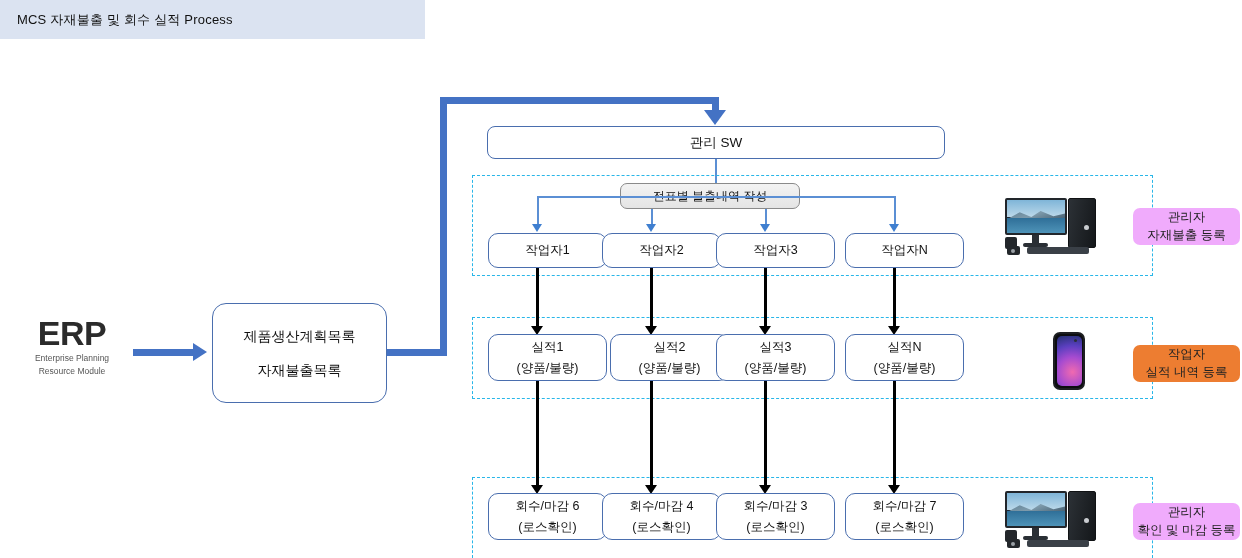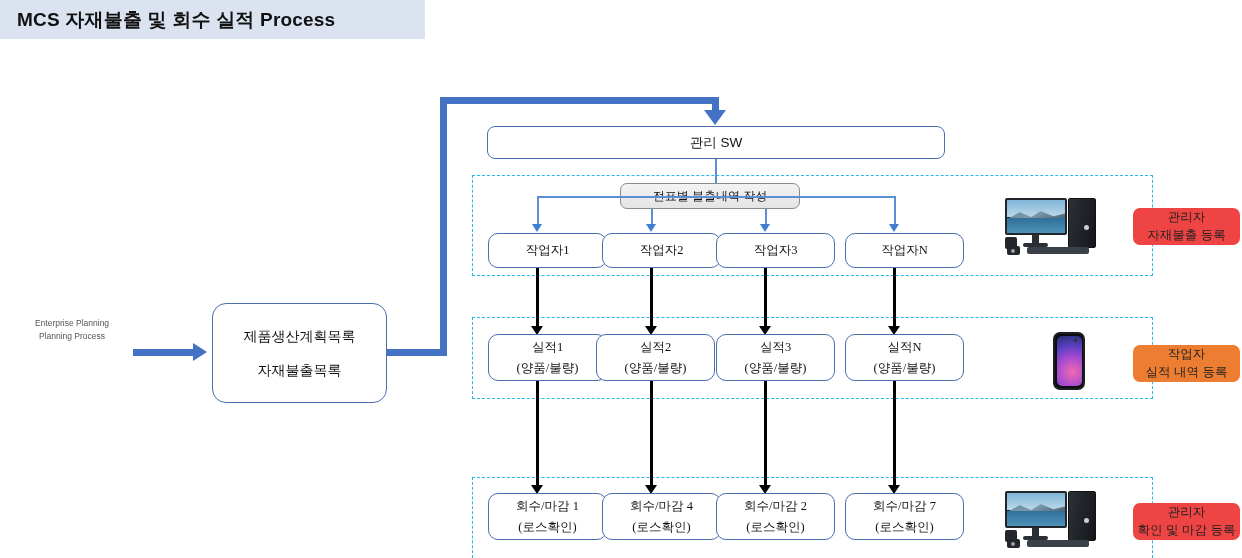--- a/index.html
+++ b/index.html
@@ -18,7 +18,7 @@
     display:flex;align-items:center;
   }
   #title-banner .txt{
-    margin-left:17px;font-size:19px;font-weight:bold;letter-spacing:.2px;color:#111;
+    margin-left:17px;font-size:13px;font-weight:normal;letter-spacing:.2px;color:#111;
   }
 
   

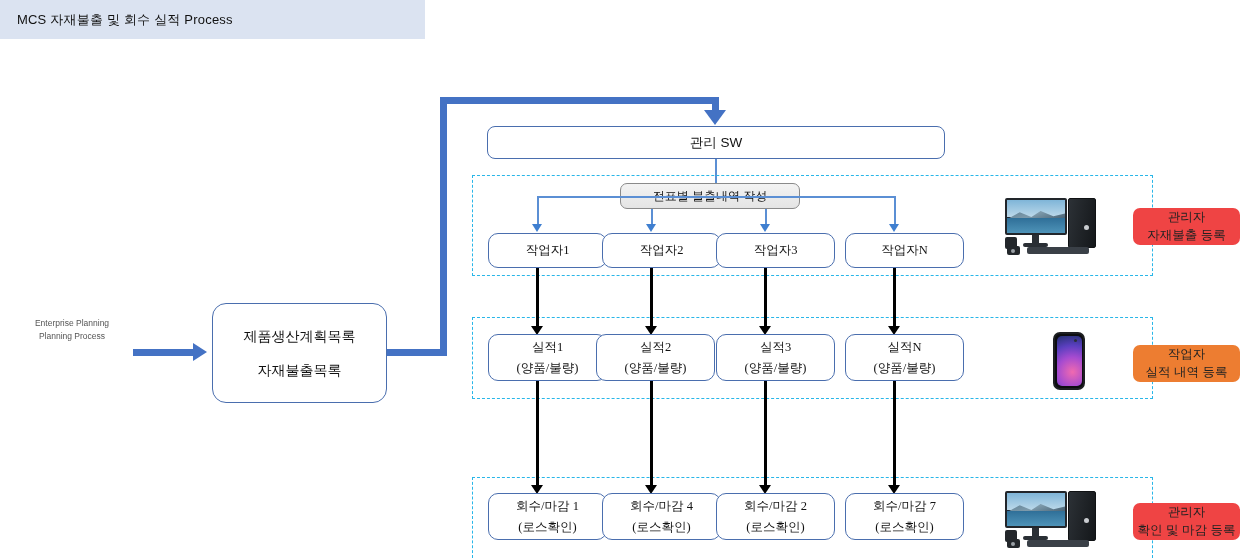--- a/index.html
+++ b/index.html
@@ -104,7 +104,7 @@
     display:flex;flex-direction:column;align-items:center;justify-content:center;
     text-align:center;font-size:12.5px;line-height:1.38;color:#222;
   }
-  .badge.yellow{background:#ef4444;}
+  .badge.yellow{background:#f0abfc;}
   .badge.orange{background:#ed7d31;}
   #badge-admin-issue{left:1133px;top:208px;width:107px;height:37px;}
   #badge-worker-perf{left:1133px;top:345px;width:107px;height:37px;}

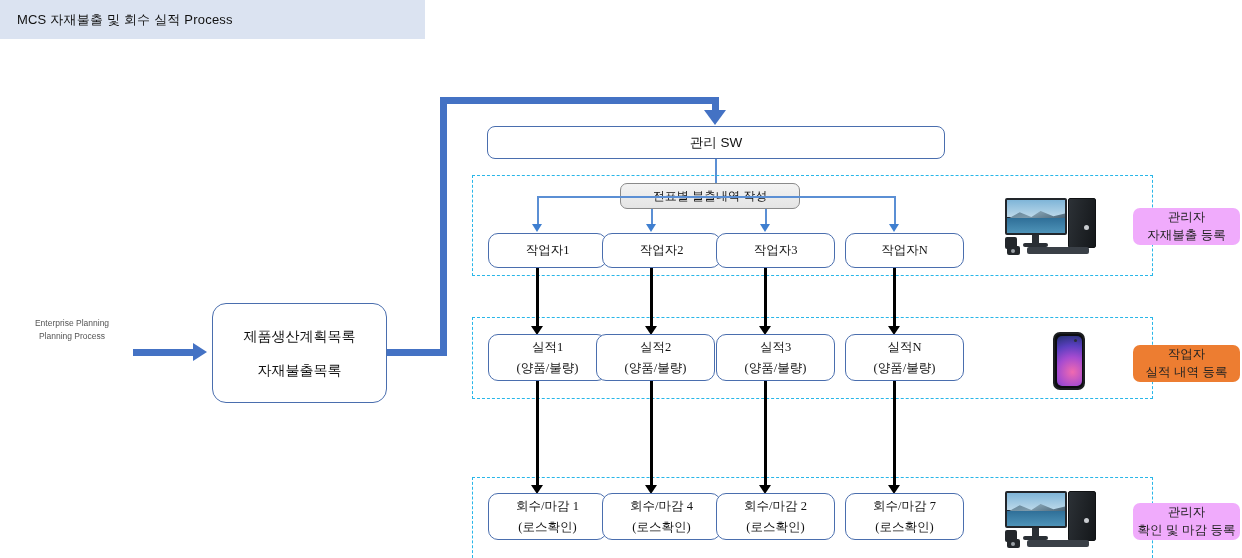--- a/index.html
+++ b/index.html
@@ -63,7 +63,7 @@
   #panel-admin-close{left:472px;top:477px;width:681px;height:81px;border-bottom:none;}
 
   
-  .node{height:35px;width:119px;font-family:Liberation Serif, serif;}
+  .node{height:35px;width:119px;}
   .node.tall{height:47px;}
 
   

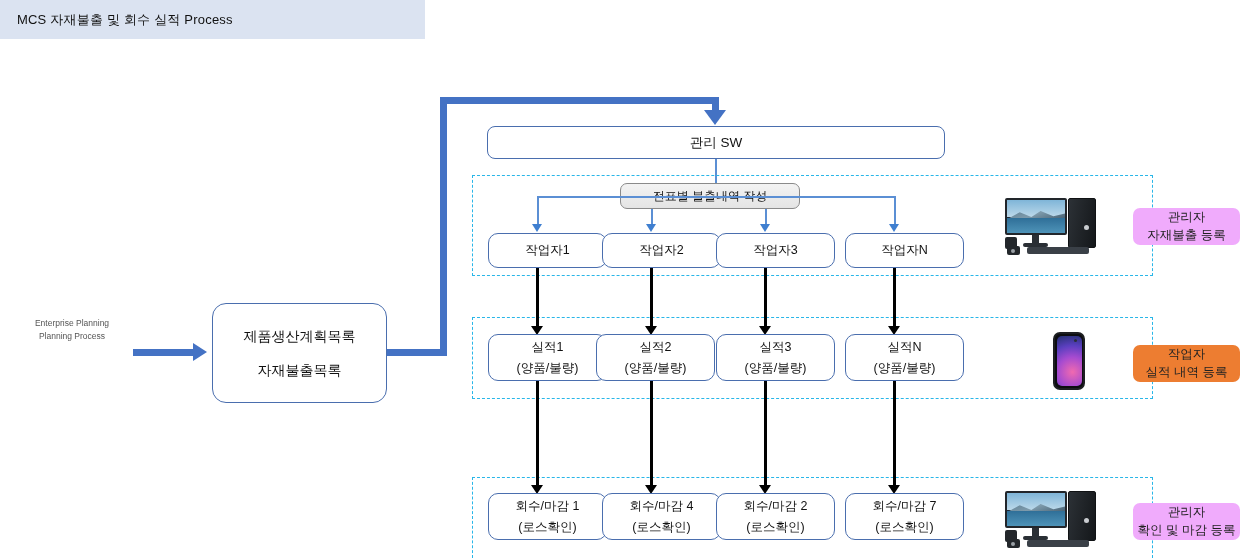--- a/index.html
+++ b/index.html
@@ -151,6 +151,7 @@
 </div>
 
 <div class="abs" id="erp-logo">
+  <div class="erp-main">ERP</div>
   <div class="erp-sub">Enterprise Planning</div>
   <div class="erp-sub">Planning Process</div>
 </div>

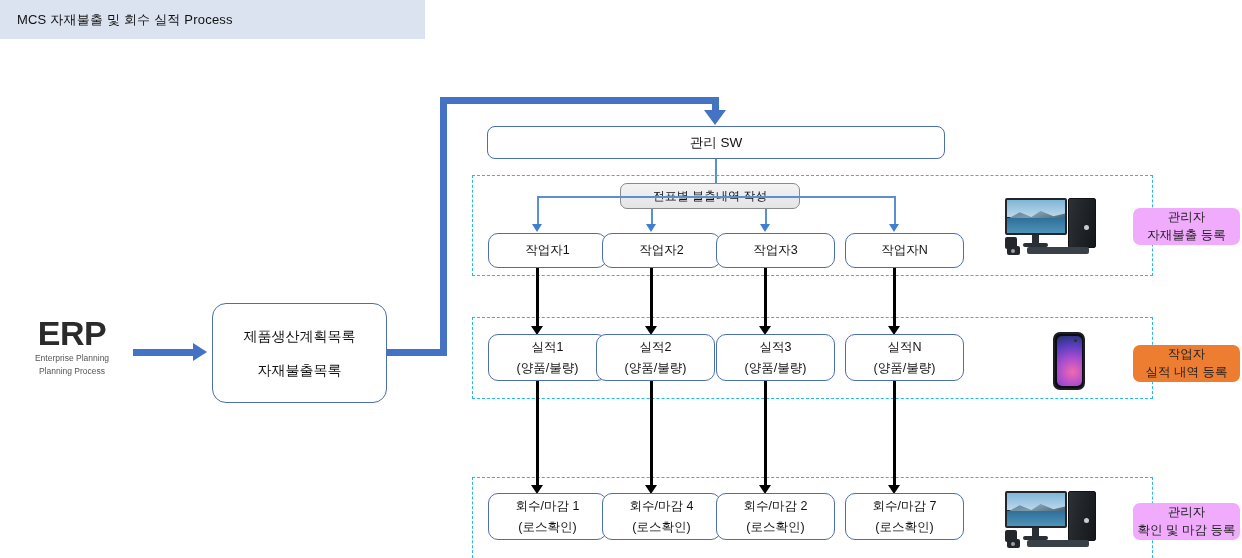--- a/index.html
+++ b/index.html
@@ -221,7 +221,7 @@
   <div>실적1</div>
   <div class="l2">(양품/불량)</div>
 </div>
-<div class="abs rbox node tall" style="left:596px;top:334px;">
+<div class="abs rbox node tall" style="left:610px;top:334px;">
   <div>실적2</div>
   <div class="l2">(양품/불량)</div>
 </div>

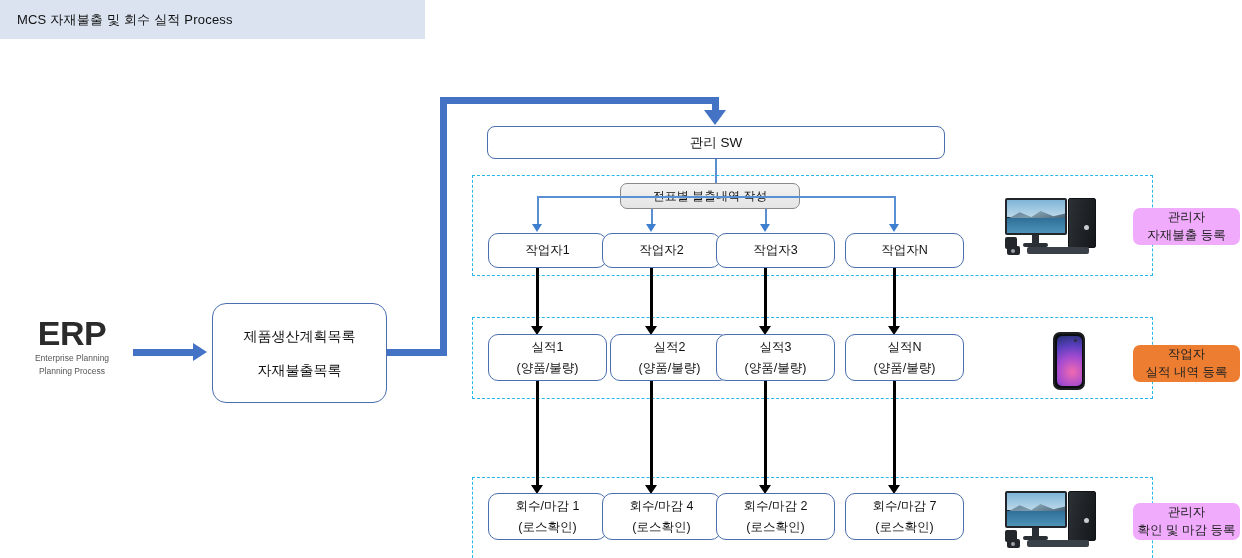--- a/index.html
+++ b/index.html
@@ -153,7 +153,7 @@
 <div class="abs" id="erp-logo">
   <div class="erp-main">ERP</div>
   <div class="erp-sub">Enterprise Planning</div>
-  <div class="erp-sub">Planning Process</div>
+  <div class="erp-sub">Resource Module</div>
 </div>
 
 <div class="abs thick-blue" id="erp-arrow-shaft"></div>

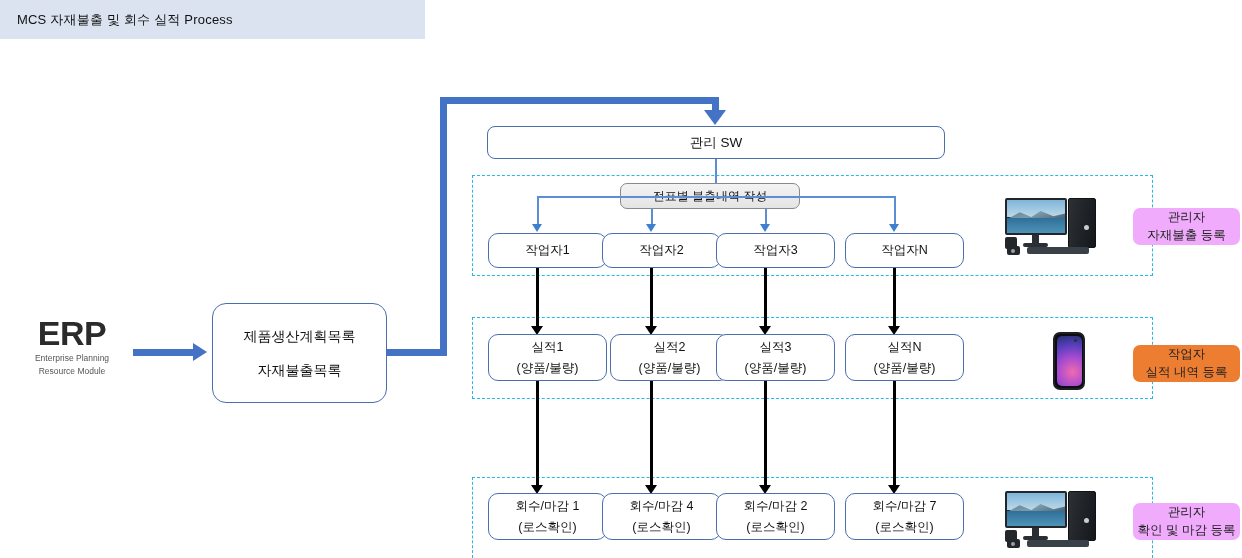--- a/index.html
+++ b/index.html
@@ -244,7 +244,7 @@
 <div class="abs arrow-black-down" style="left:888px;top:485px;"></div>
 
 <div class="abs rbox node tall" style="left:488px;top:493px;">
-  <div>회수/마감 1</div>
+  <div>회수/마감 6</div>
   <div class="l2">(로스확인)</div>
 </div>
 <div class="abs rbox node tall" style="left:602px;top:493px;">

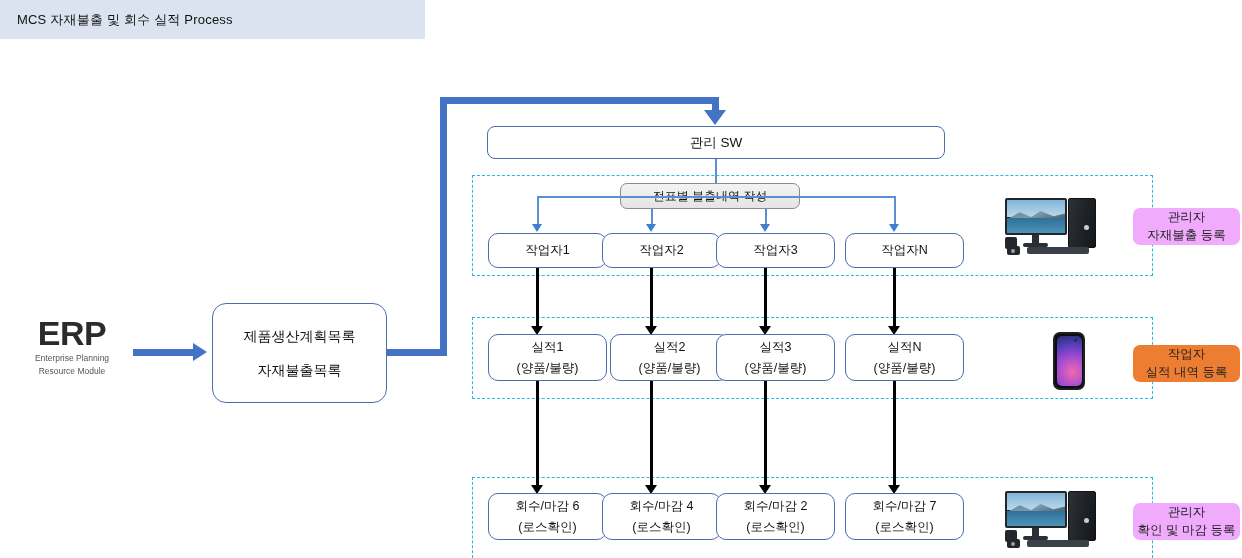--- a/index.html
+++ b/index.html
@@ -252,7 +252,7 @@
   <div class="l2">(로스확인)</div>
 </div>
 <div class="abs rbox node tall" style="left:716px;top:493px;">
-  <div>회수/마감 2</div>
+  <div>회수/마감 3</div>
   <div class="l2">(로스확인)</div>
 </div>
 <div class="abs rbox node tall" style="left:845px;top:493px;">

